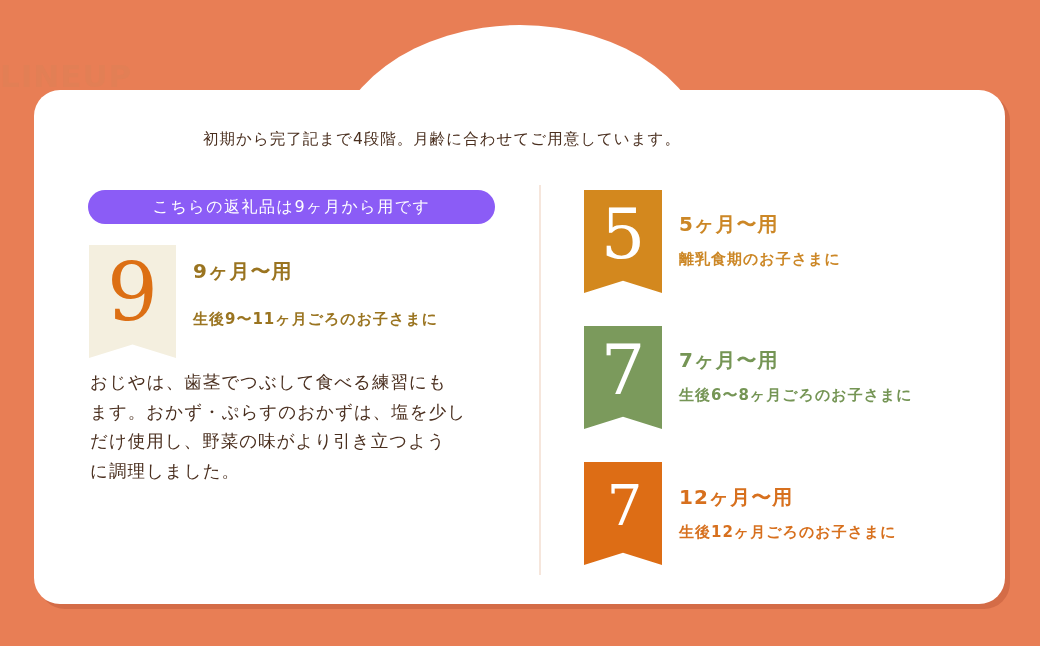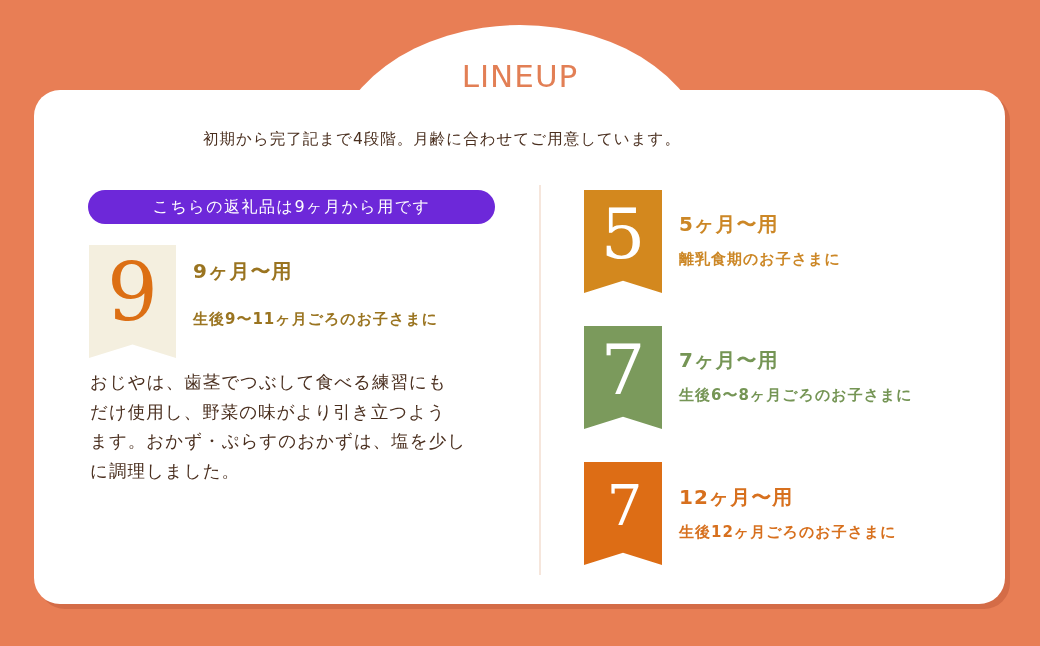--- a/index.html
+++ b/index.html
@@ -33,12 +33,12 @@
   .title {
     position: absolute;
     left: 0; width: 1040px; top: 58px;
-    text-align: center;
+    text-align: left;
     font-family: "DejaVu Sans", sans-serif;
     font-size: 31px;
     letter-spacing: 1px;
     color: #e27f55;
-    font-weight: normal;
+    font-weight: bold;
   }
   .subtitle {
     position: absolute;

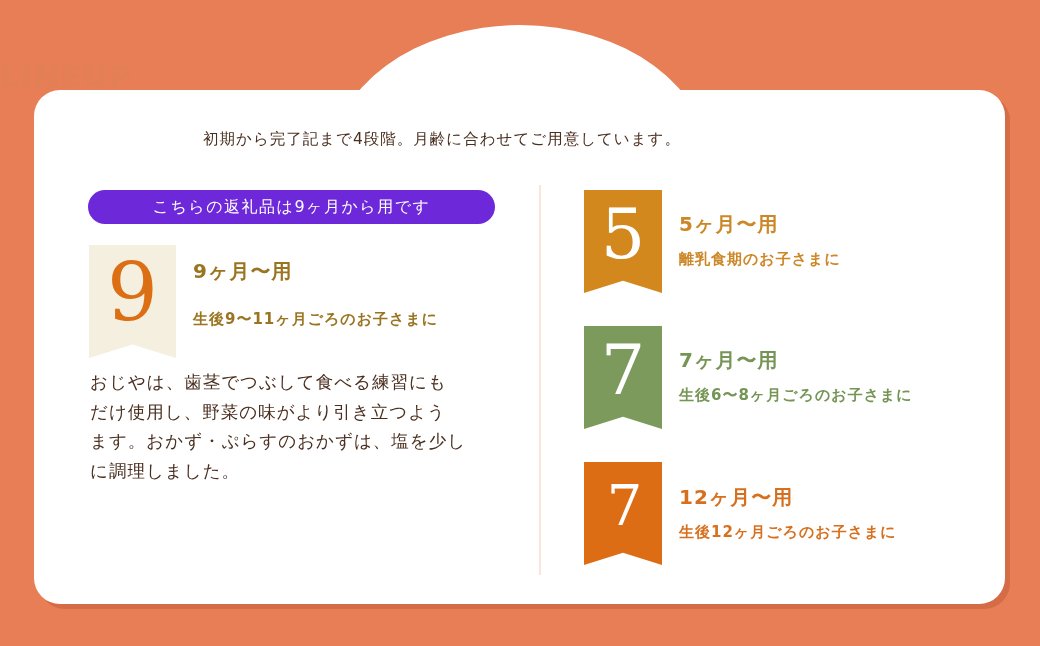--- a/index.html
+++ b/index.html
@@ -58,7 +58,7 @@
     position: absolute;
     left: 88px; top: 190px;
     width: 407px; height: 34px;
-    background: #6d28d9;
+    background: #8b5cf6;
     border-radius: 17px;
     color: #ffffff;
     font-size: 16px;

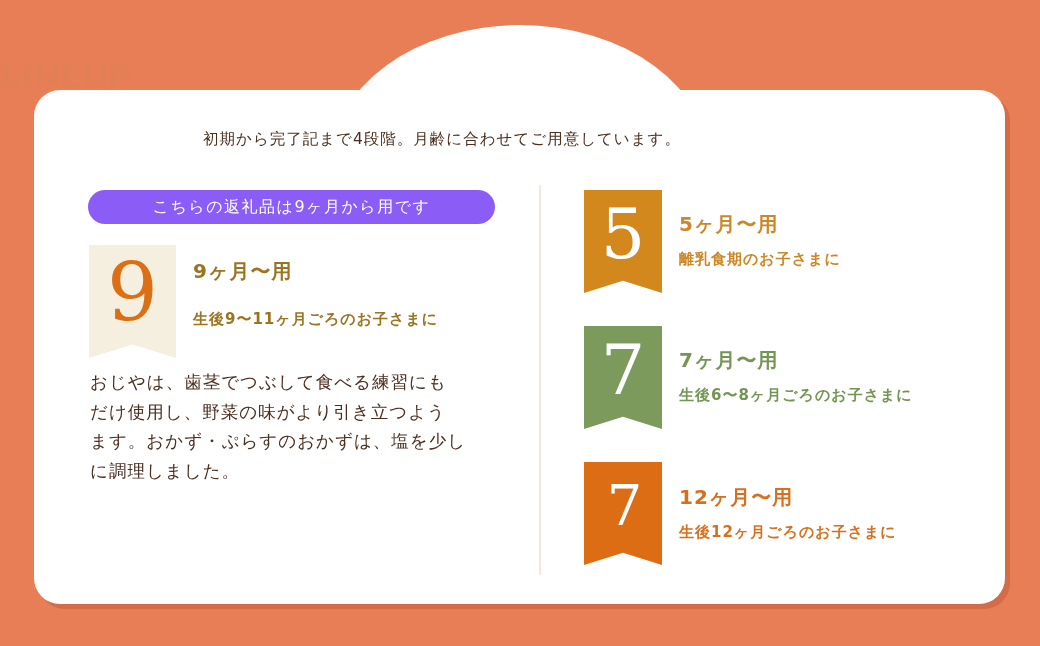--- a/index.html
+++ b/index.html
@@ -131,8 +131,8 @@
 
 <div class="desc">
   <p>おじやは、歯茎でつぶして食べる練習にも</p>
+  <p>ます。おかず・ぷらすのおかずは、塩を少し</p>
   <p>だけ使用し、野菜の味がより引き立つよう</p>
-  <p>ます。おかず・ぷらすのおかずは、塩を少し</p>
   <p>に調理しました。</p>
 </div>
 

